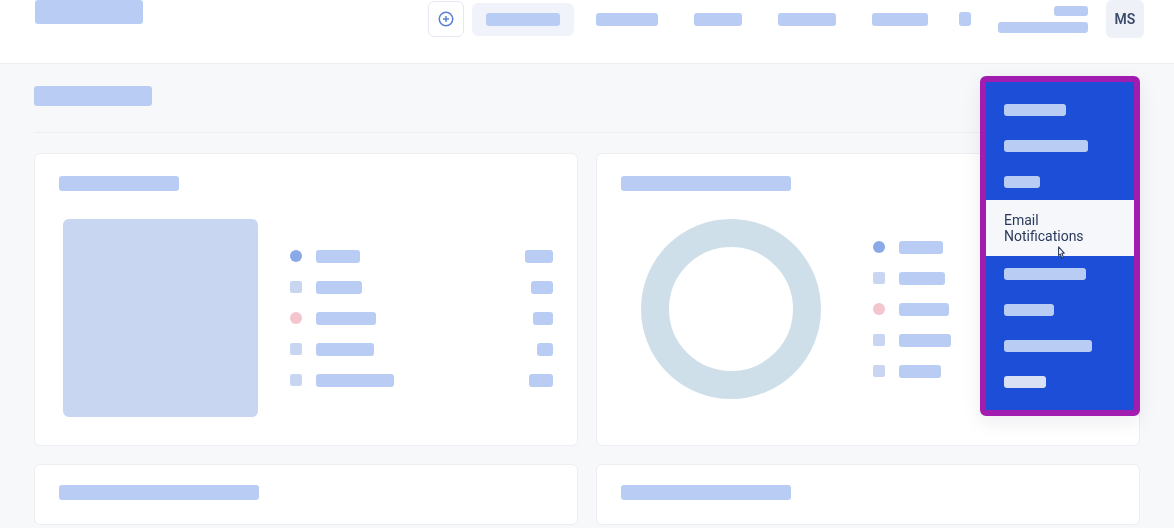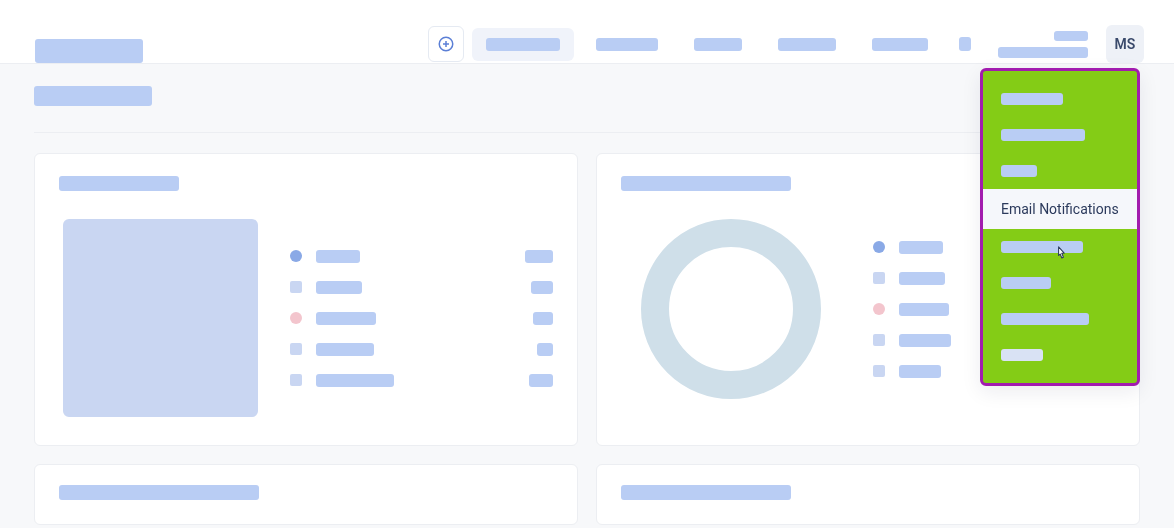--- a/index.html
+++ b/index.html
@@ -16,7 +16,7 @@
     background: #fff;
     border-bottom: 1px solid #eceef2;
     display: flex;
-    align-items: flex-end;
+    align-items: flex-start;
     padding: 0 30px 0 35px;
   }
   .logo {

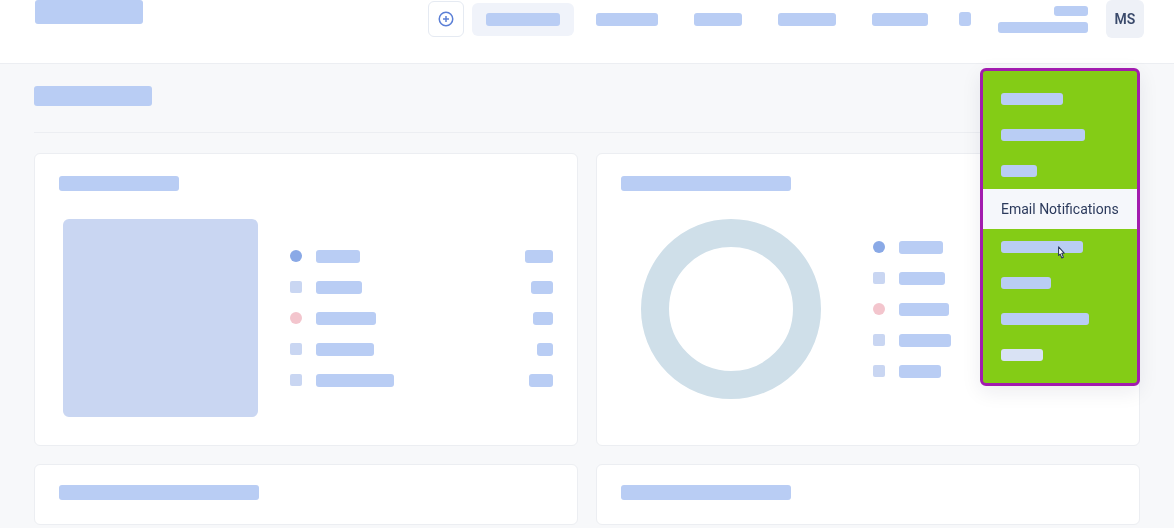--- a/index.html
+++ b/index.html
@@ -76,8 +76,8 @@
     padding:20px 24px;
   }
   .dropdown {
-    position:absolute; top:4px; right:34px;
-    width:160px; background:#84cc16; border:3px solid #a21caf; border-radius:6px;
+    position:absolute; top:12px; right:34px;
+    width:160px; background:#1d4ed8; border:6px solid #a21caf; border-radius:6px;
     box-shadow:0 6px 20px rgba(20,30,60,.08);
     padding:10px 0;
     z-index:50;

